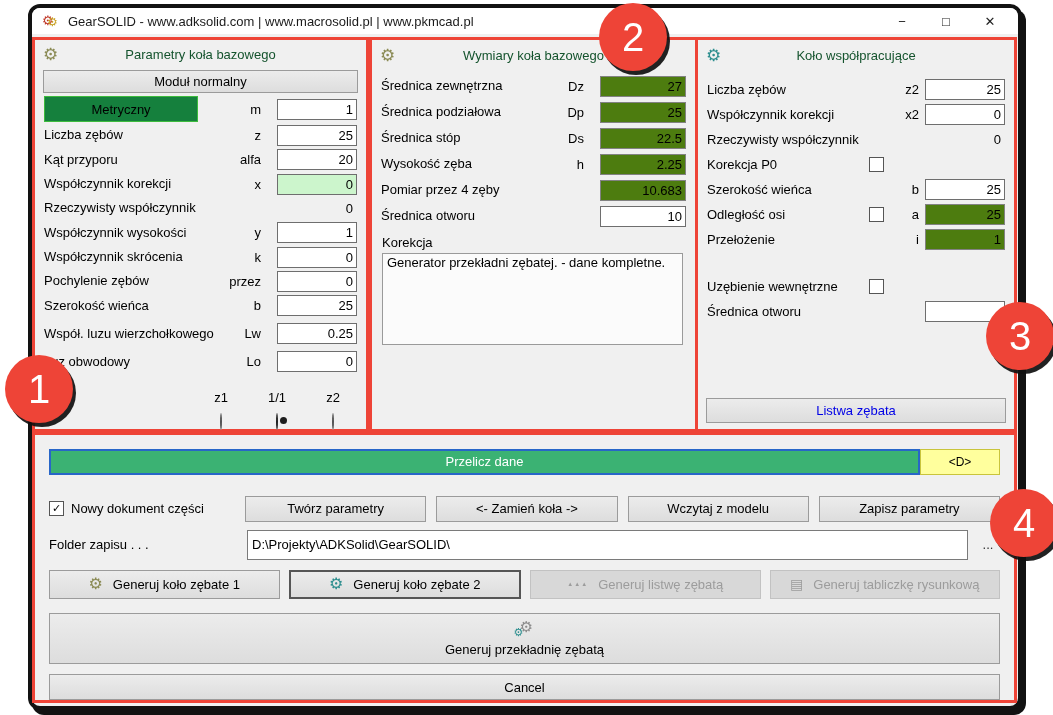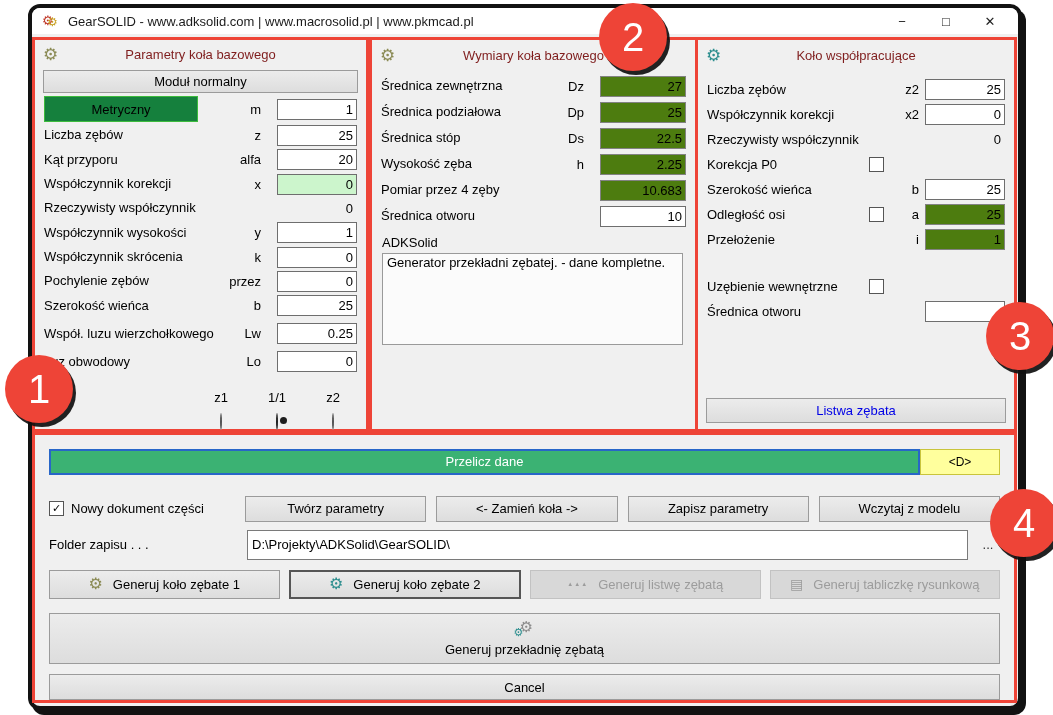--- a/index.html
+++ b/index.html
@@ -40,7 +40,7 @@
   .phead{display:flex;align-items:center;height:24px;padding:3px 8px 0}
   .phead .gear{width:24px;font-size:17px;line-height:17px;color:#8b8b55}
   .phead .gear.teal{color:#2e8f8f}
-  .phead .ptitle{flex:1;text-align:center;color:#7f1d1d}
+  .phead .ptitle{flex:1;text-align:center;color:#14532d}
   .phead .spacer{width:24px}
 
   

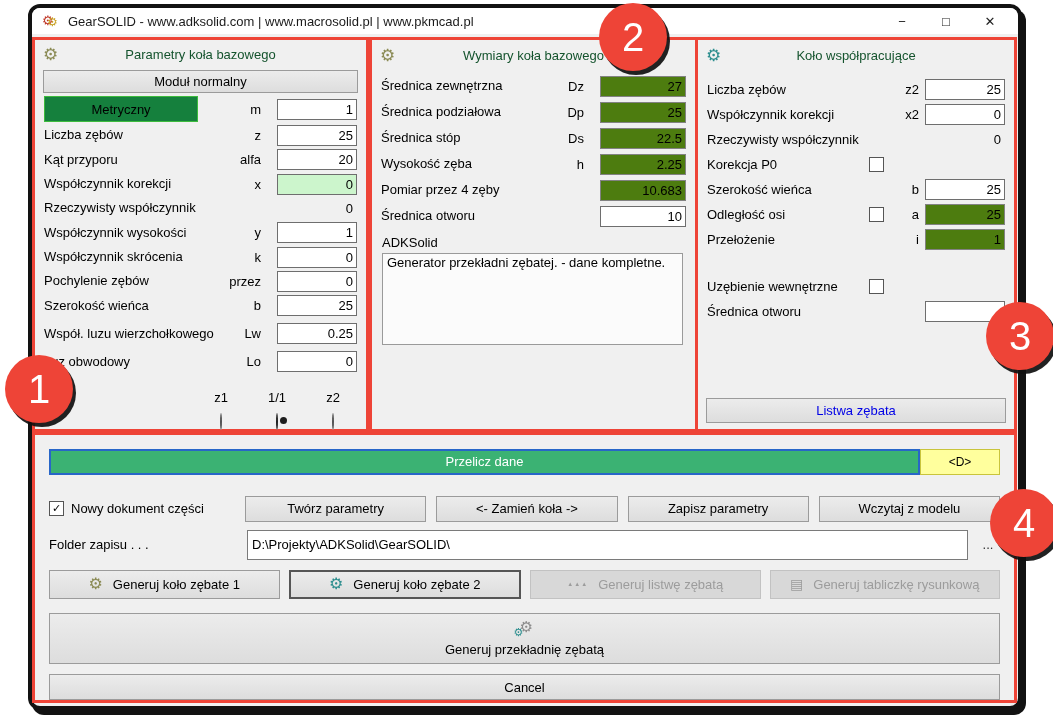--- a/index.html
+++ b/index.html
@@ -251,7 +251,7 @@
     <input class="val val2" value="10" style="">
   </div>
 
-  <div class="comlabel">ADKSolid</div>
+  <div class="comlabel">Korekcja</div>
   <textarea class="comment" style="">Generator przekładni zębatej. - dane kompletne.</textarea>
 </div>
 

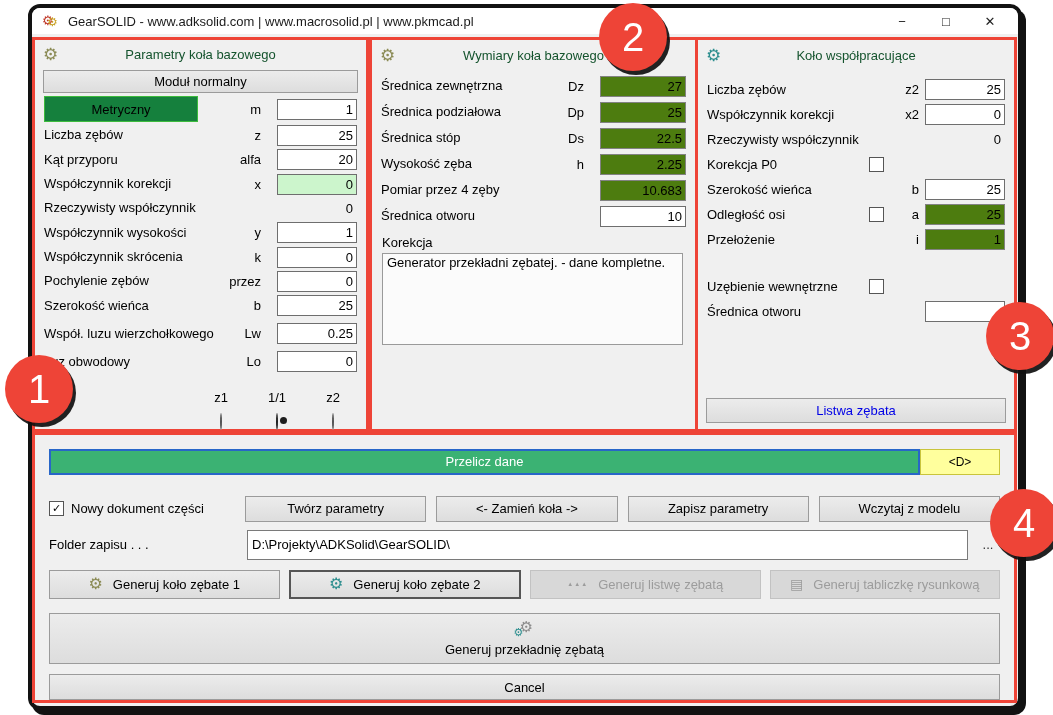--- a/index.html
+++ b/index.html
@@ -342,8 +342,8 @@
     </span>
     <div class="btn b4">Twórz parametry</div>
     <div class="btn b4">&lt;- Zamień koła -&gt;</div>
+    <div class="btn b4">Wczytaj z modelu</div>
     <div class="btn b4">Zapisz parametry</div>
-    <div class="btn b4">Wczytaj z modelu</div>
   </div>
 
   <div class="r3">

